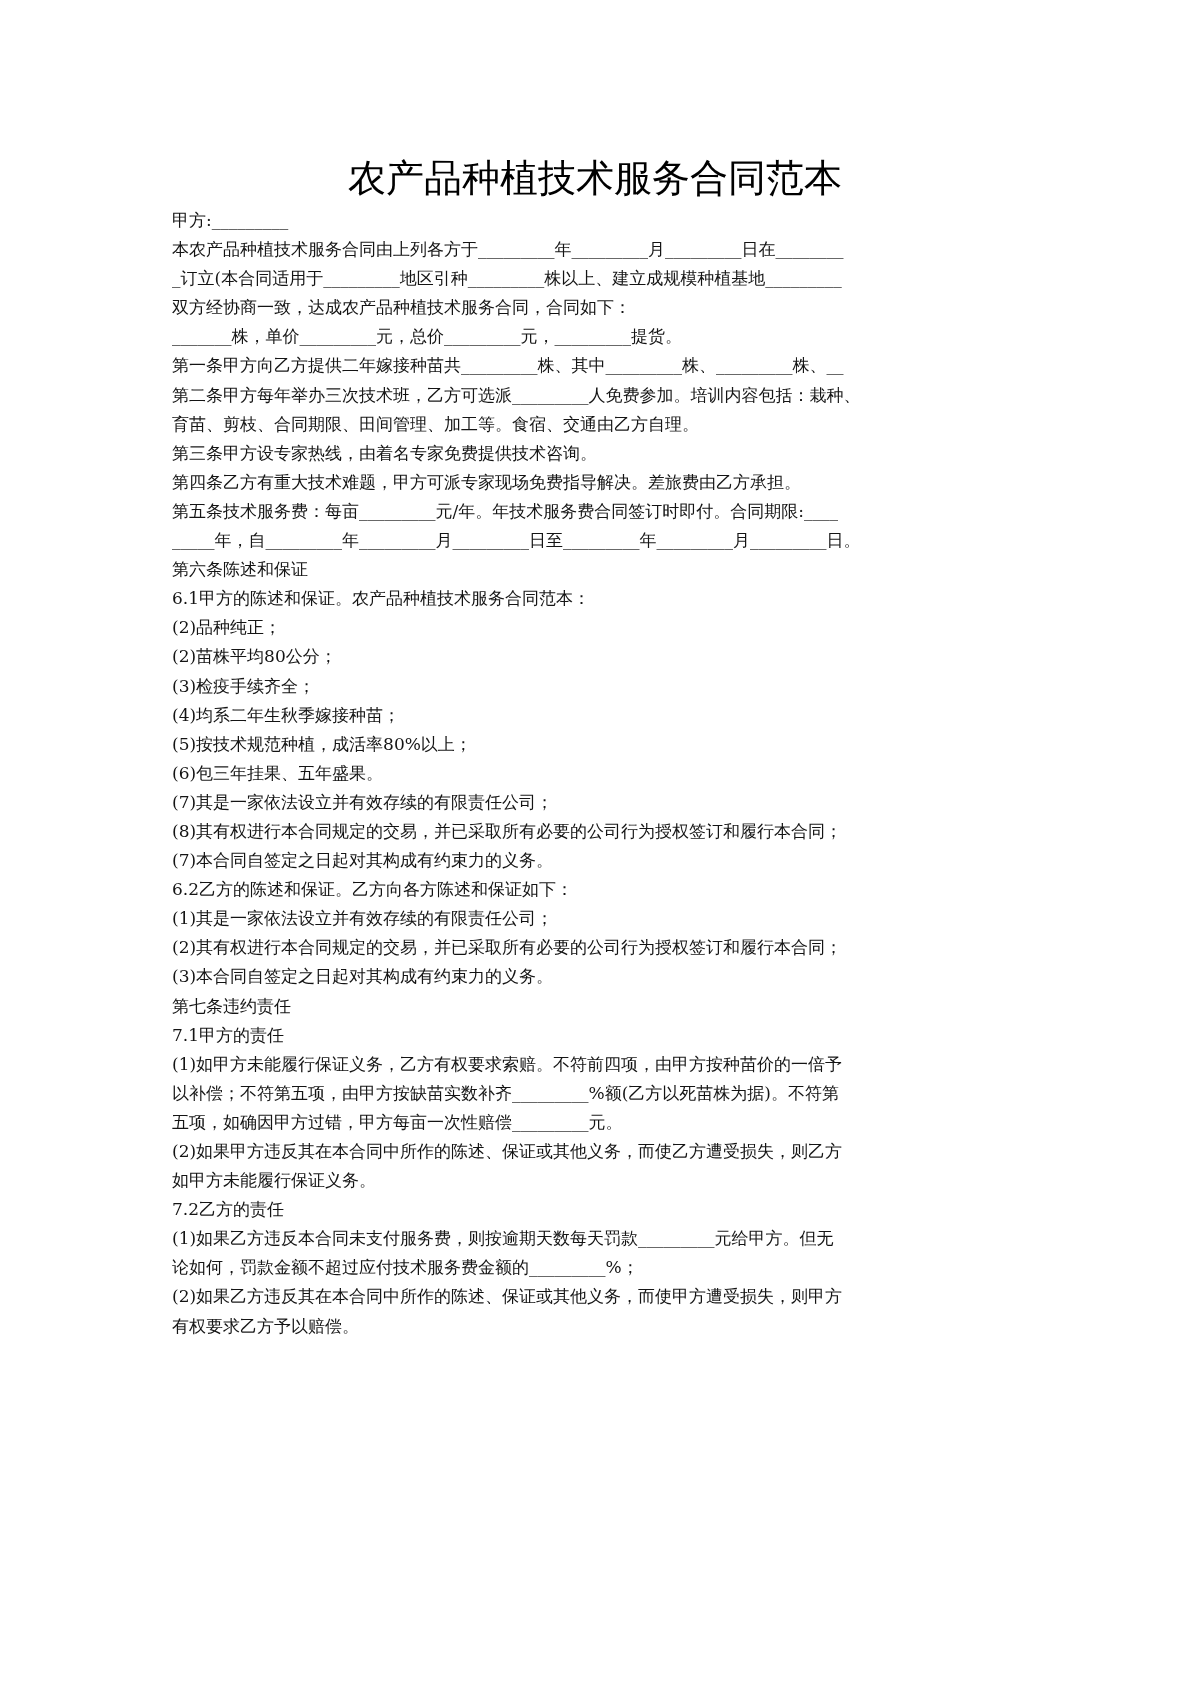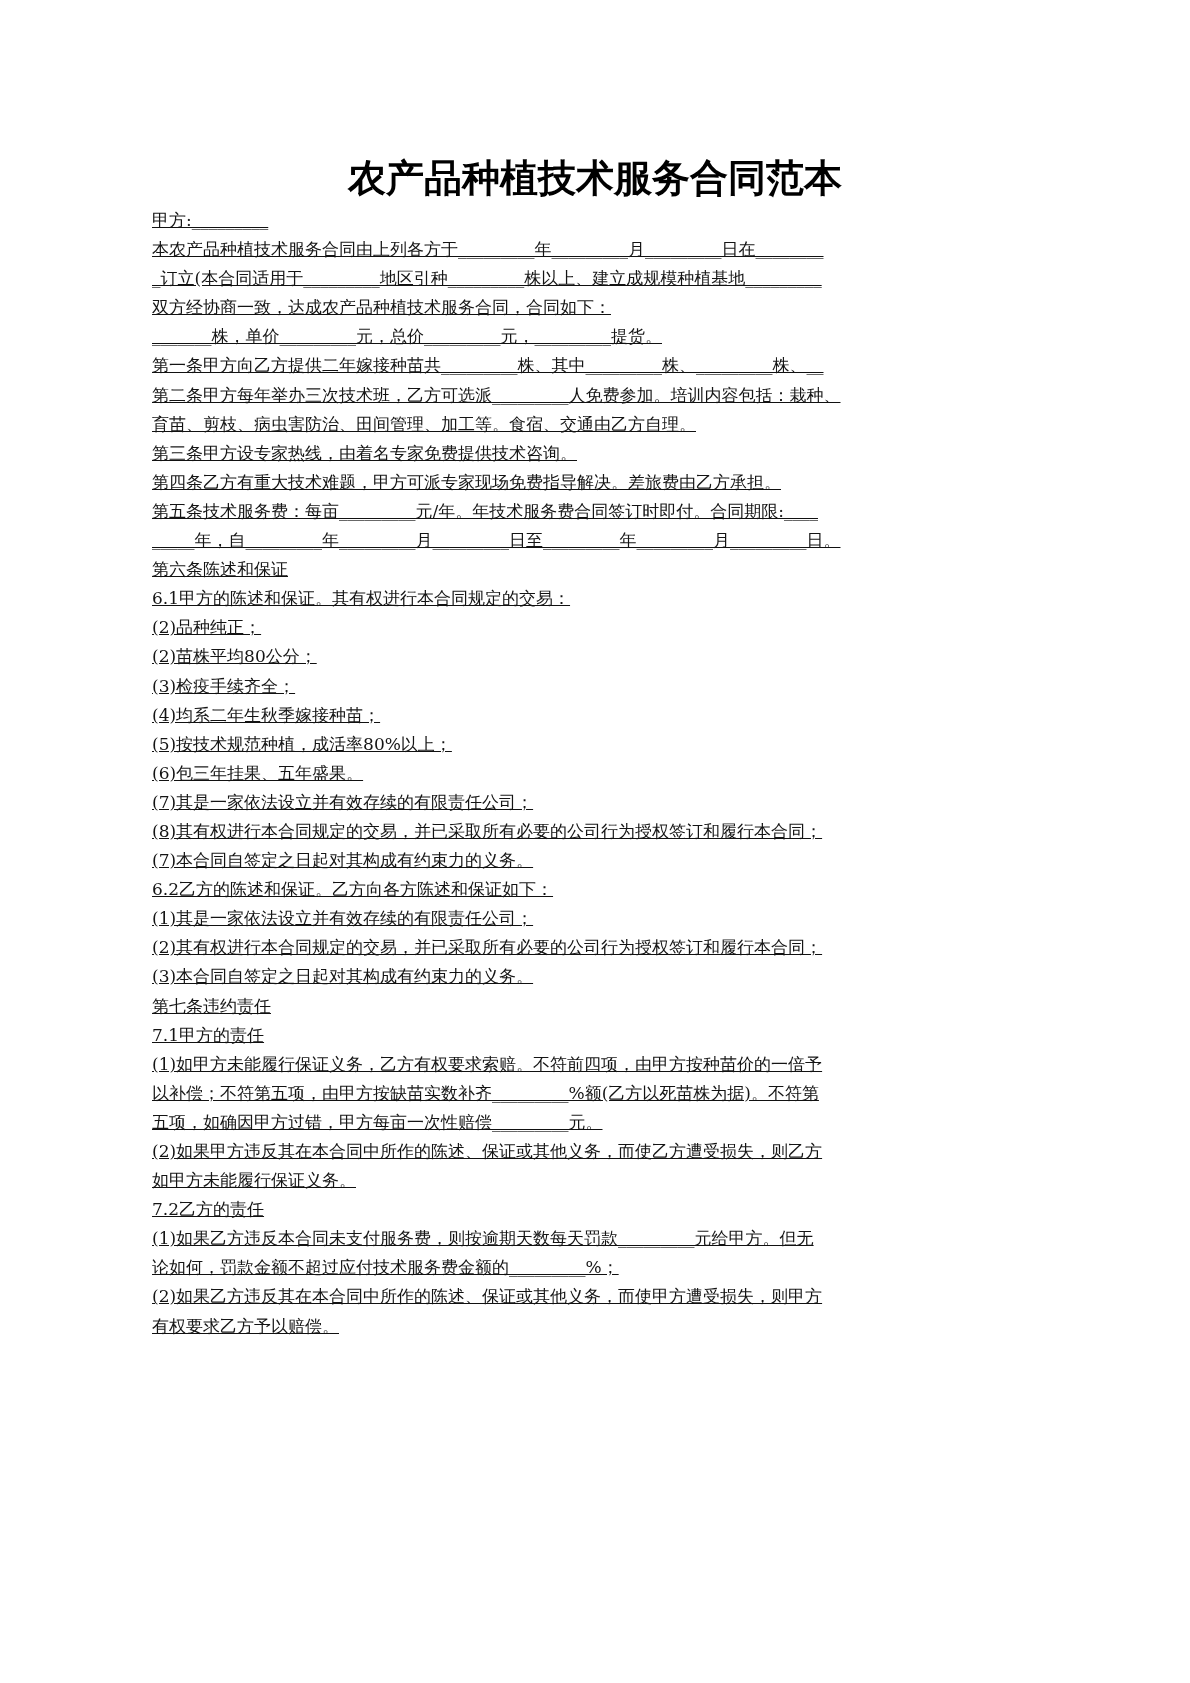--- a/index.html
+++ b/index.html
@@ -30,7 +30,7 @@
       width: 1190px;
       text-align: center;
       font-family: "DejaVu Sans", "Liberation Sans", sans-serif;
-      font-weight: bold;
+      font-weight: normal;
       font-size: 38px;
       line-height: 48px;
       letter-spacing: 0px;

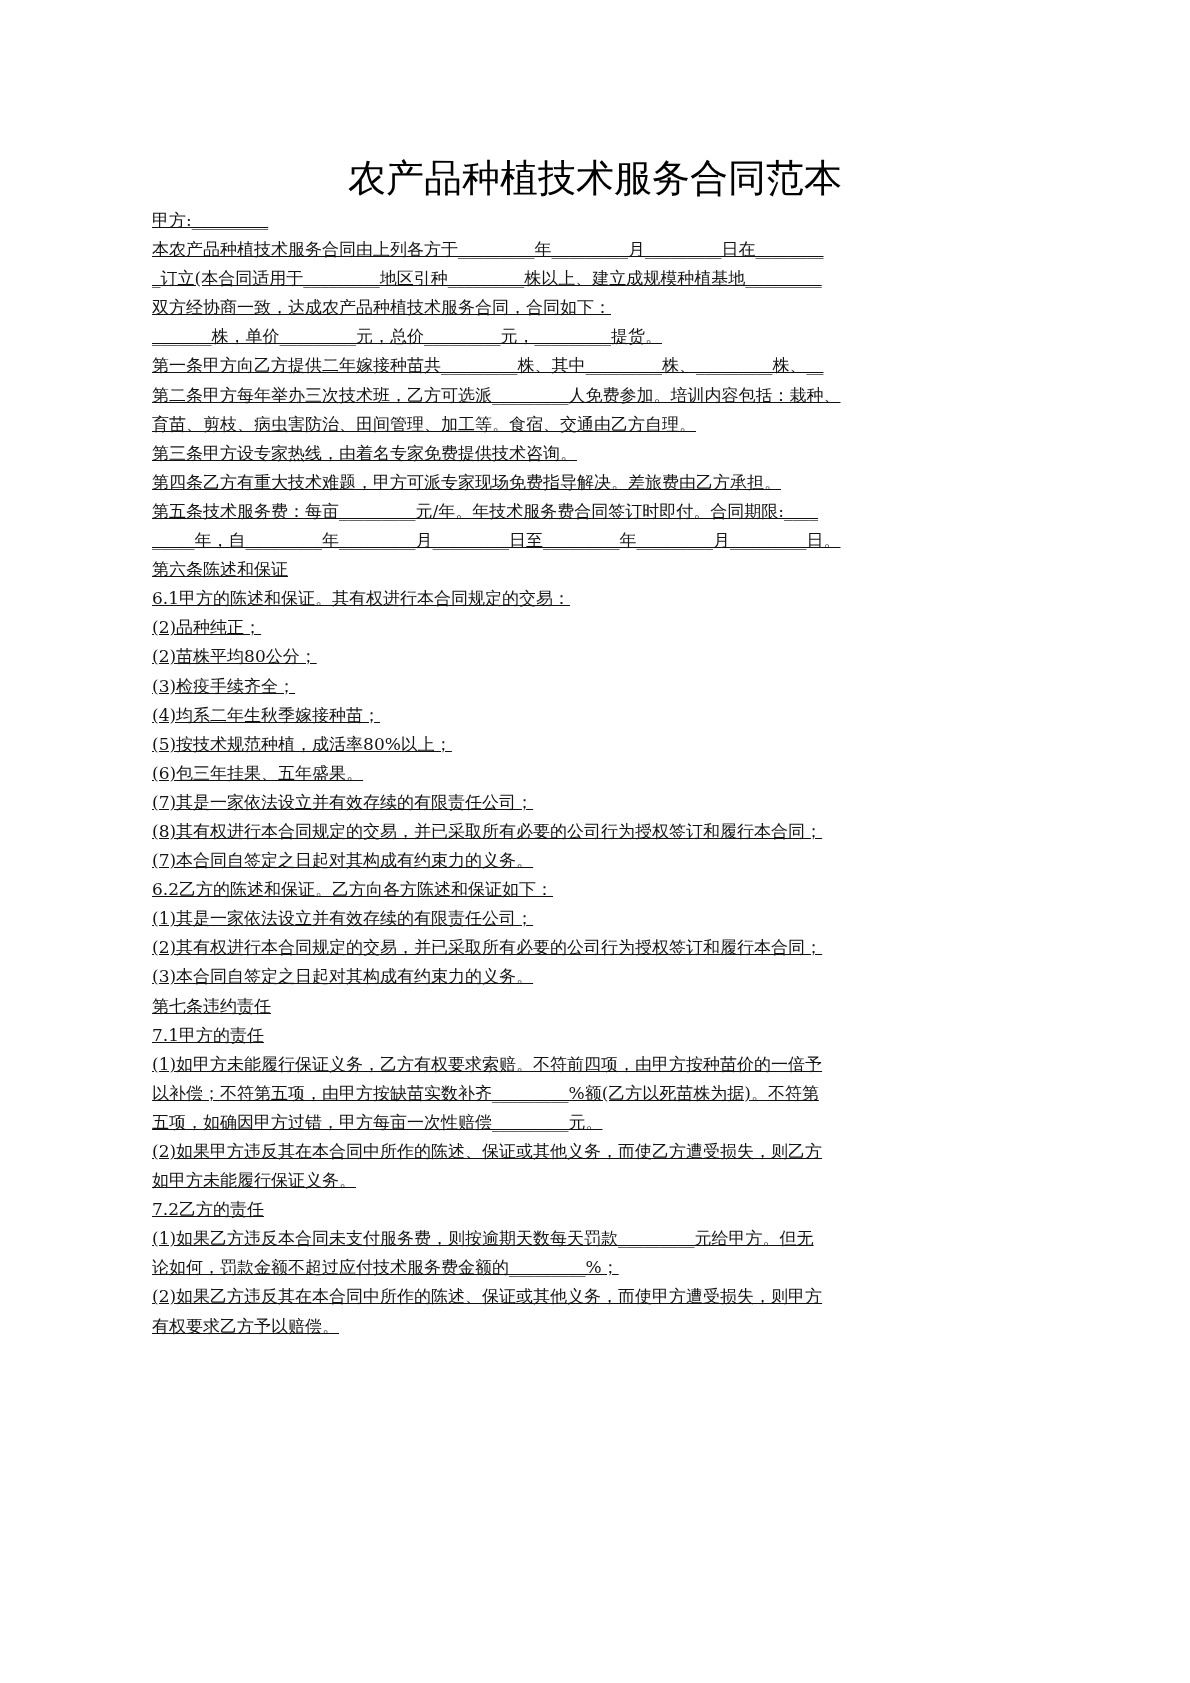--- a/index.html
+++ b/index.html
@@ -38,10 +38,9 @@
     }
     .body {
       position: absolute;
-      left: 152px;
+      left: 172px;
       top: 206px;
       width: 776px;
-      text-decoration: underline;
     }
     .line {
       height: 29.1px;

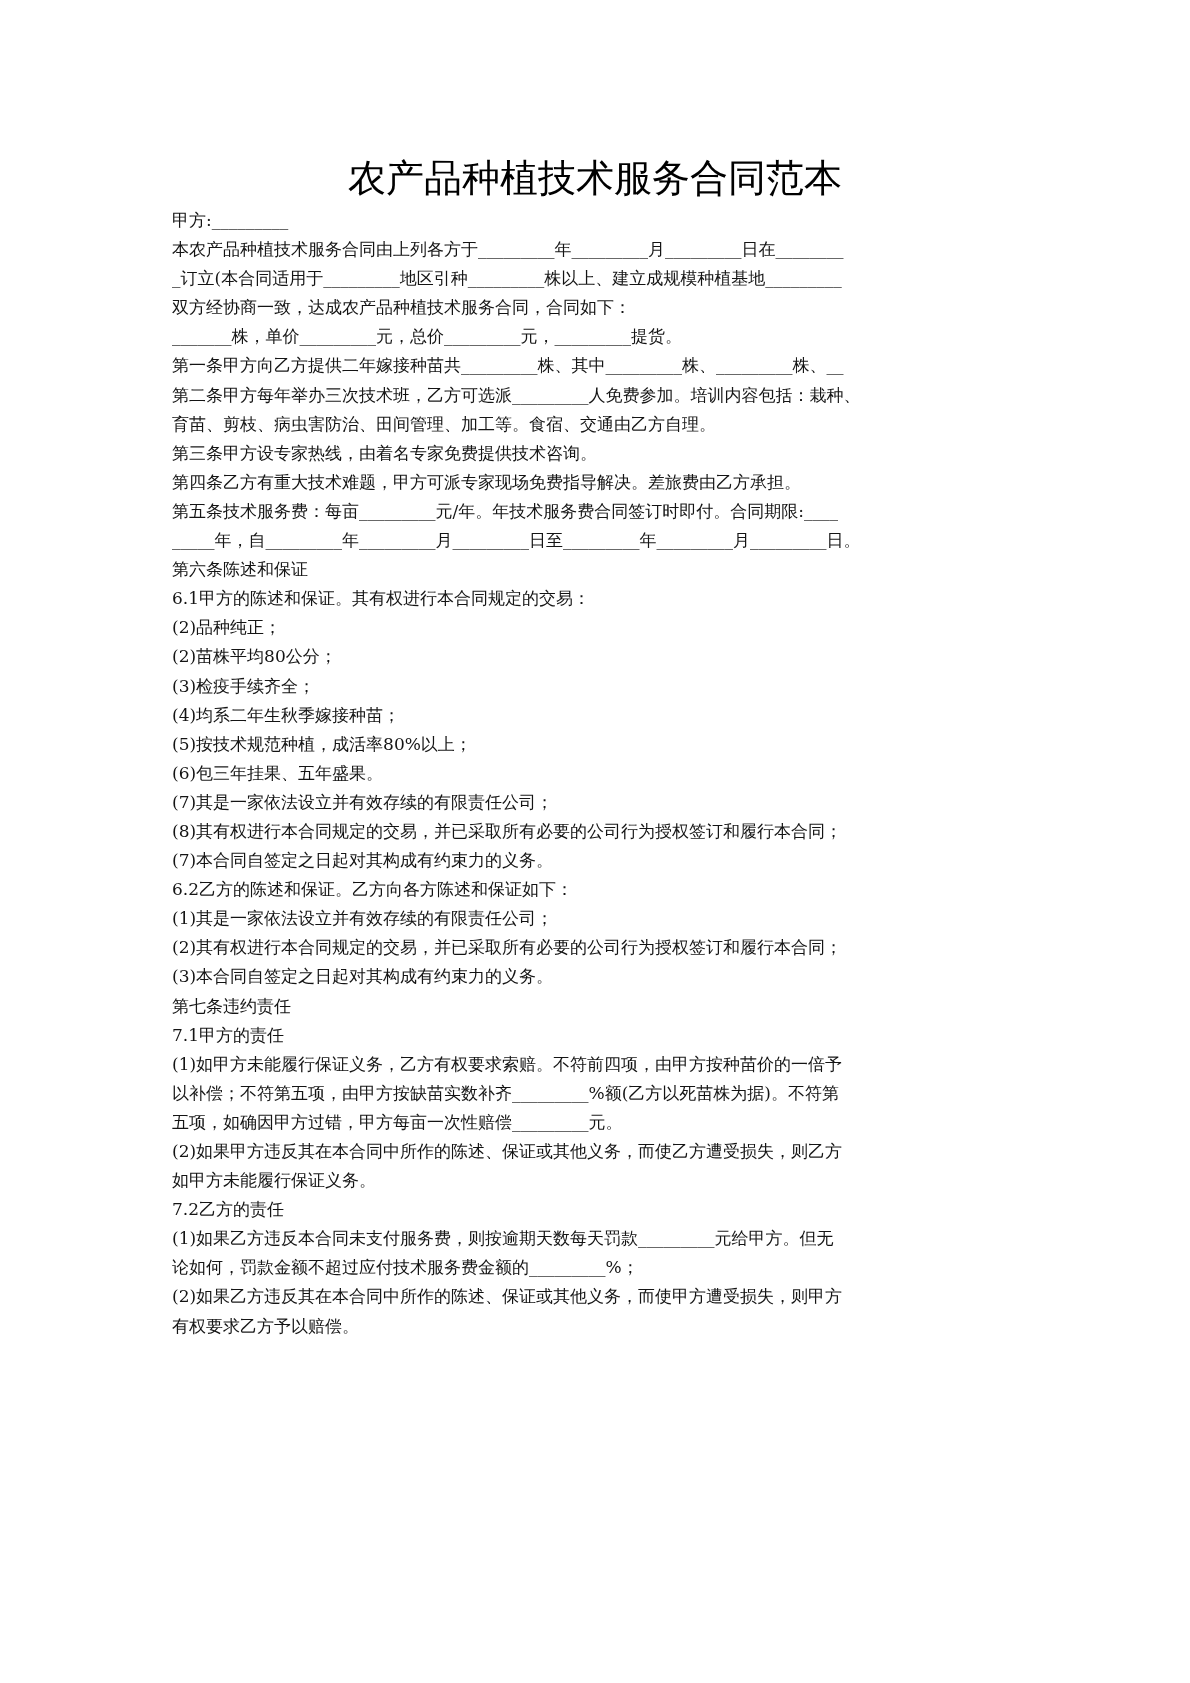--- a/index.html
+++ b/index.html
@@ -65,7 +65,7 @@
     <div class="line">_______株，单价_________元，总价_________元，_________提货。</div>
     <div class="line">第一条甲方向乙方提供二年嫁接种苗共_________株、其中_________株、_________株、__</div>
     <div class="line">第二条甲方每年举办三次技术班，乙方可选派_________人免费参加。培训内容包括：栽种、</div>
-    <div class="line">育苗、剪枝、病虫害防治、田间管理、加工等。食宿、交通由乙方自理。</div>
+    <div class="line">育苗、剪枝、合同期限、田间管理、加工等。食宿、交通由乙方自理。</div>
     <div class="line">第三条甲方设专家热线，由着名专家免费提供技术咨询。</div>
     <div class="line">第四条乙方有重大技术难题，甲方可派专家现场免费指导解决。差旅费由乙方承担。</div>
     <div class="line">第五条技术服务费：每亩_________元/年。年技术服务费合同签订时即付。合同期限:____</div>

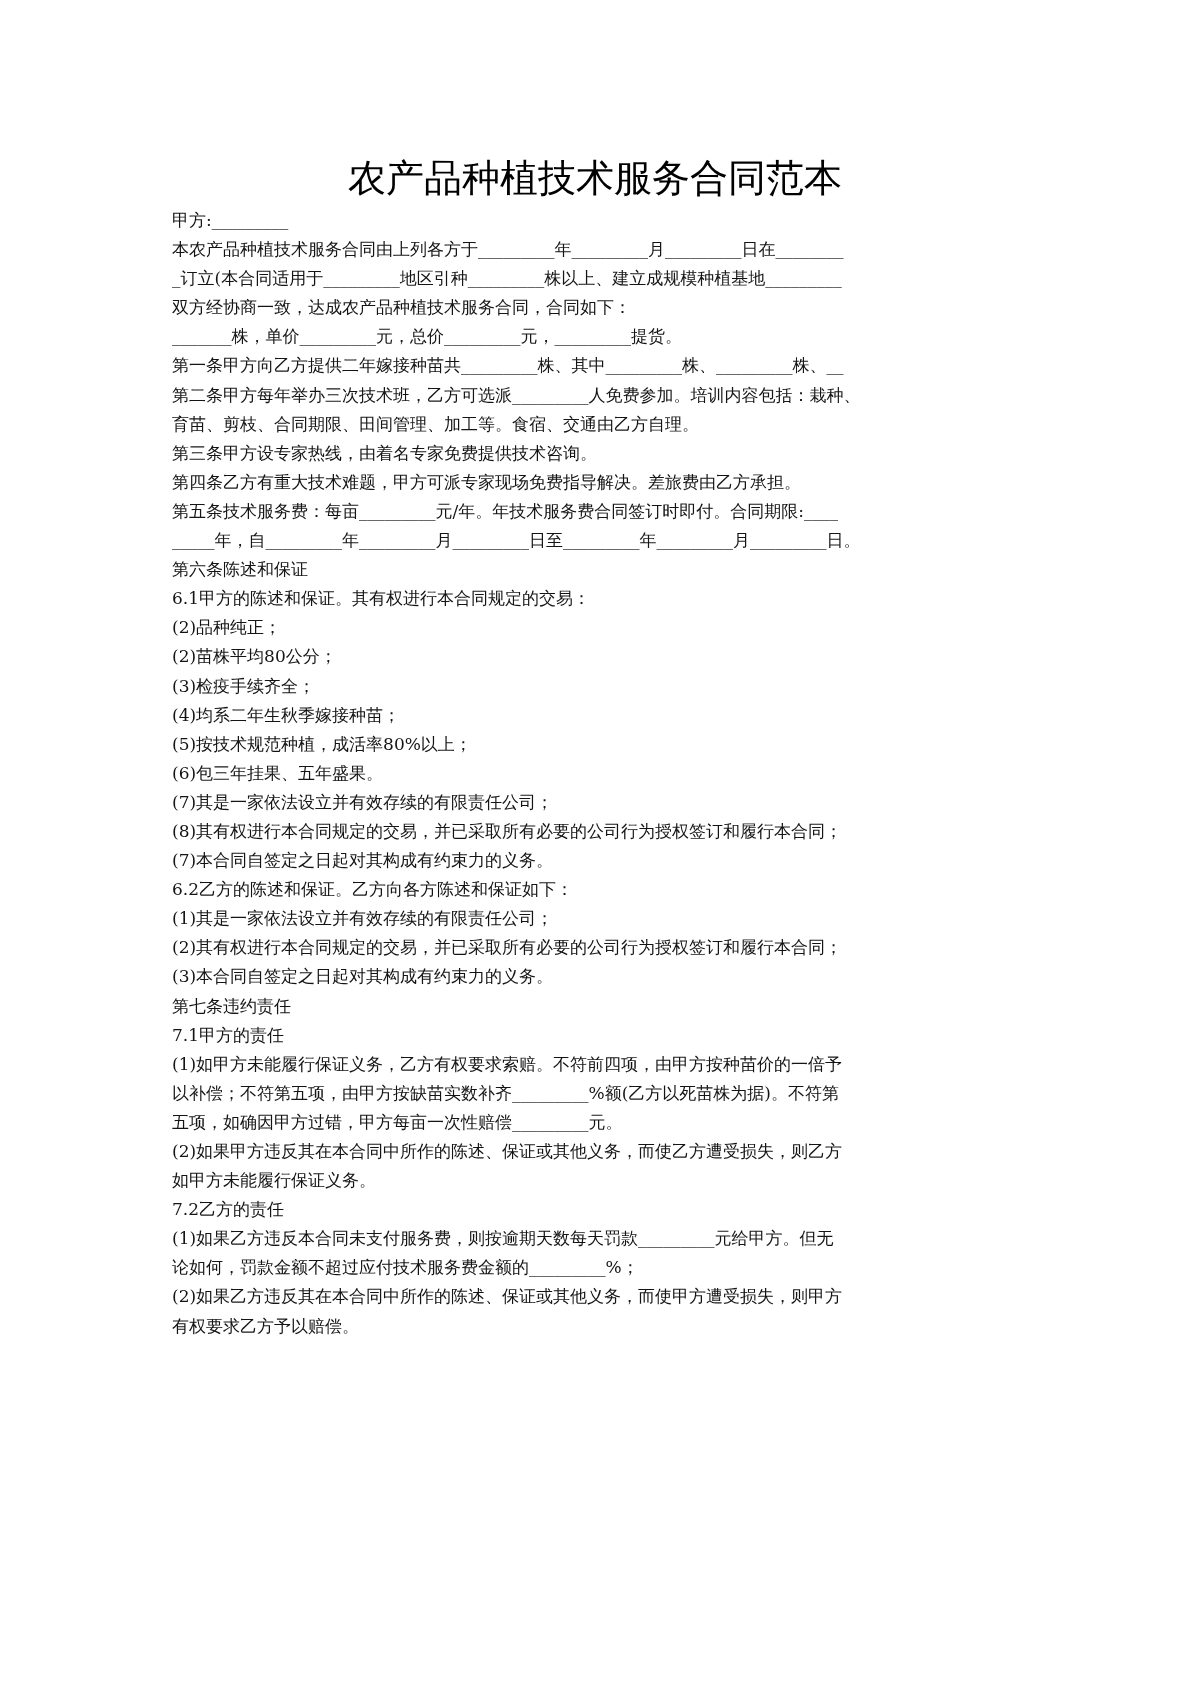--- a/index.html
+++ b/index.html
@@ -71,7 +71,7 @@
     <div class="line">第五条技术服务费：每亩_________元/年。年技术服务费合同签订时即付。合同期限:____</div>
     <div class="line">_____年，自_________年_________月_________日至_________年_________月_________日。</div>
     <div class="line">第六条陈述和保证</div>
-    <div class="line">6.1甲方的陈述和保证。其有权进行本合同规定的交易：</div>
+    <div class="line">6.1甲方的陈述和保证。农产品种植技术服务合同范本：</div>
     <div class="line">(2)品种纯正；</div>
     <div class="line">(2)苗株平均80公分；</div>
     <div class="line">(3)检疫手续齐全；</div>

